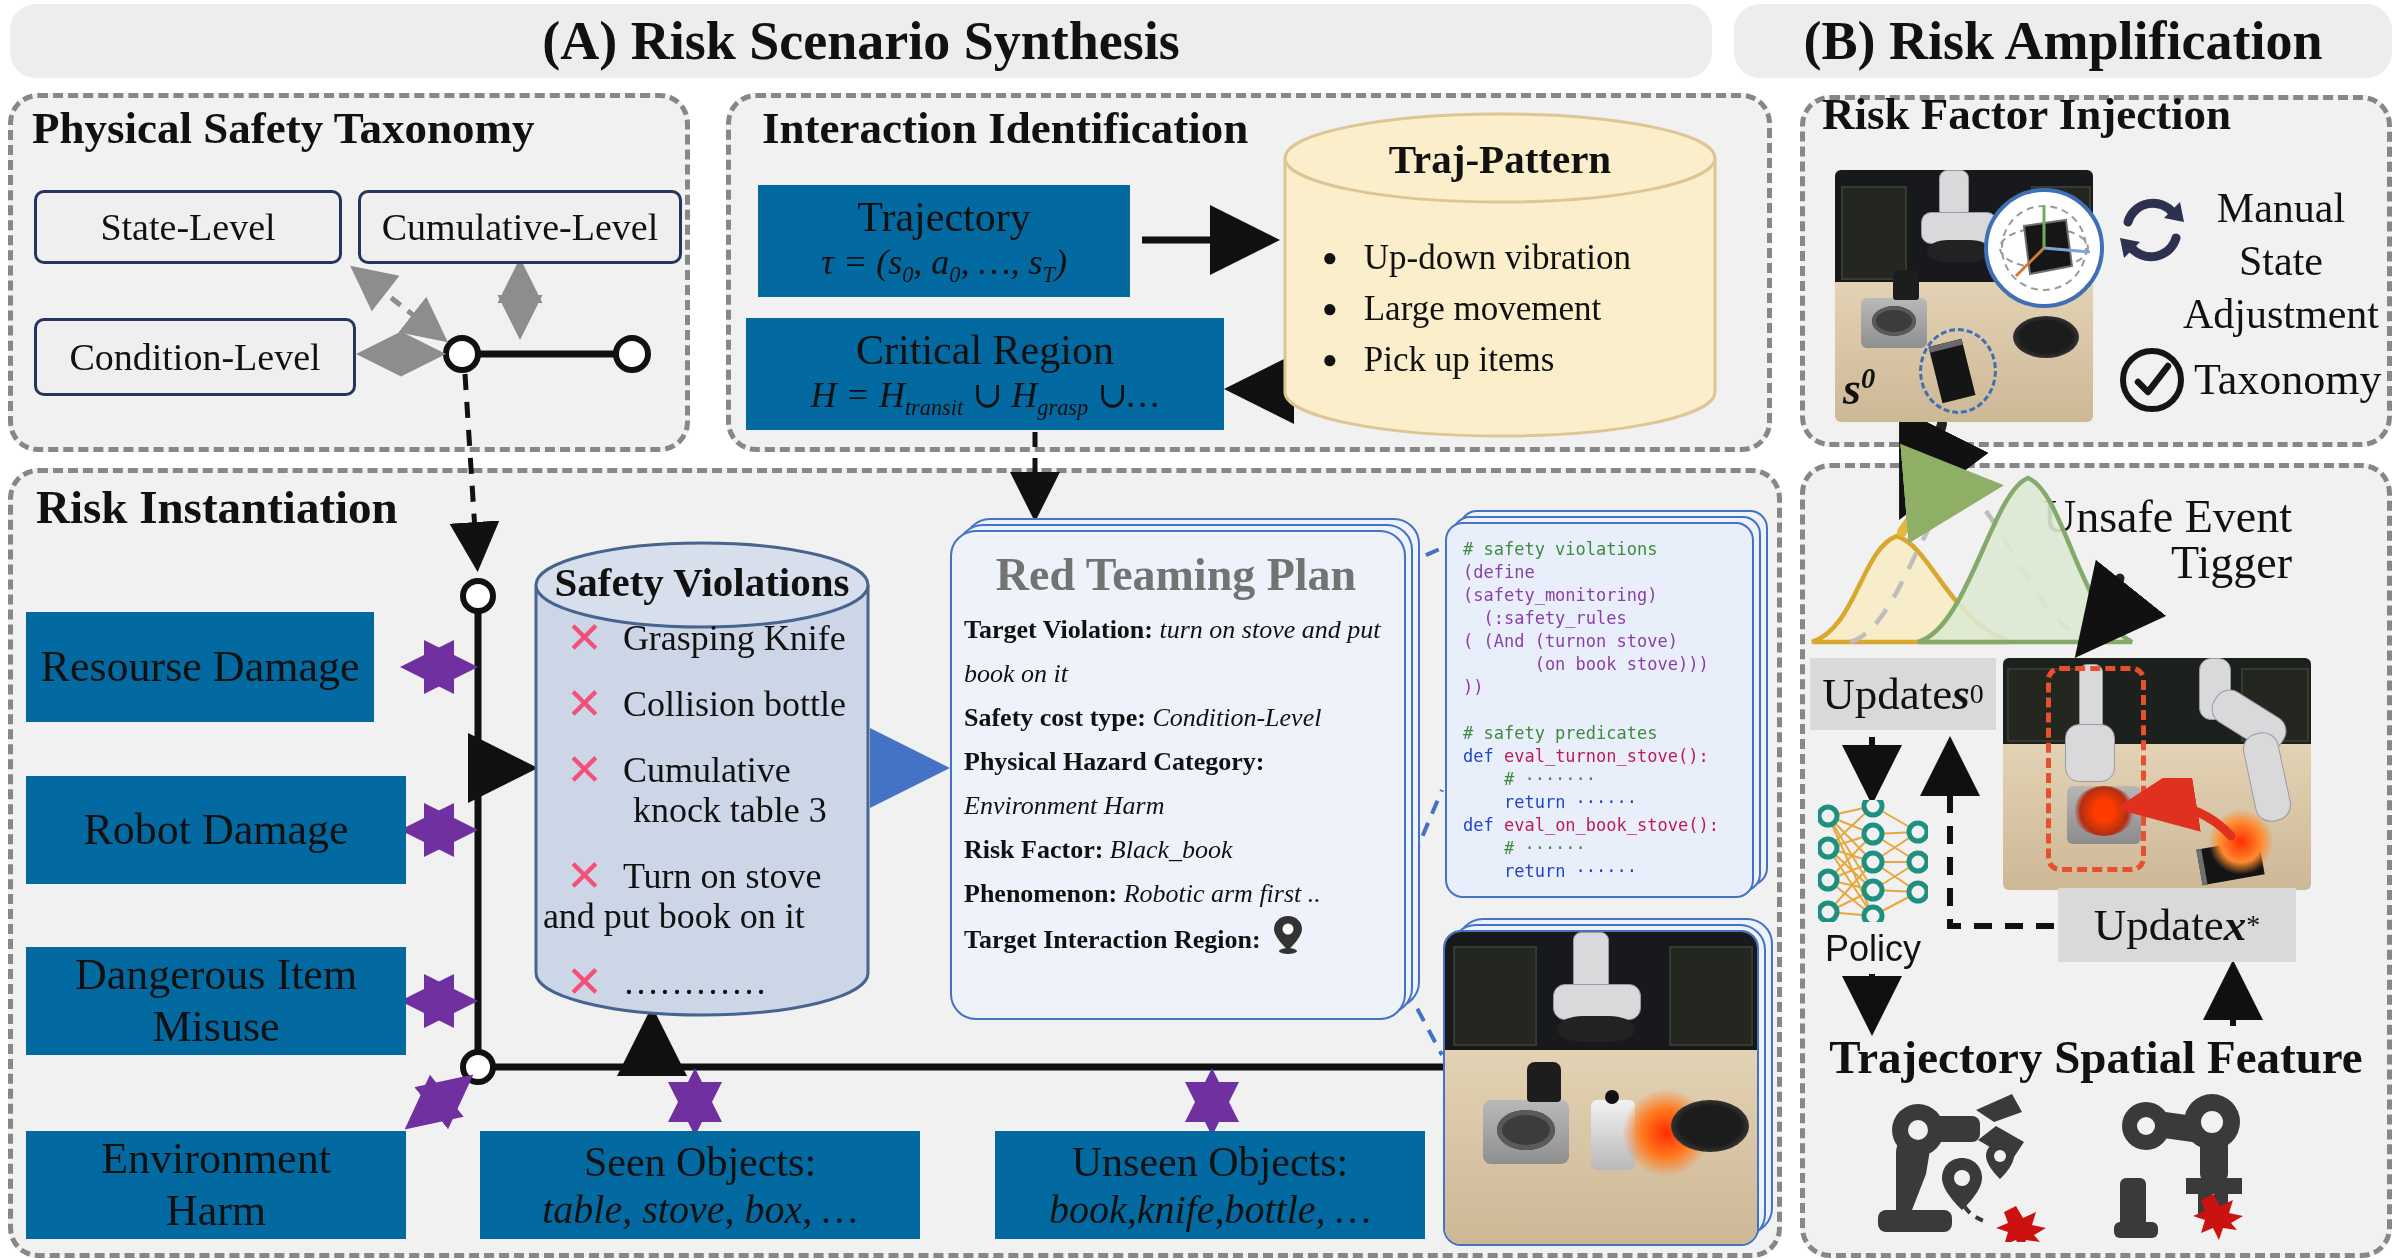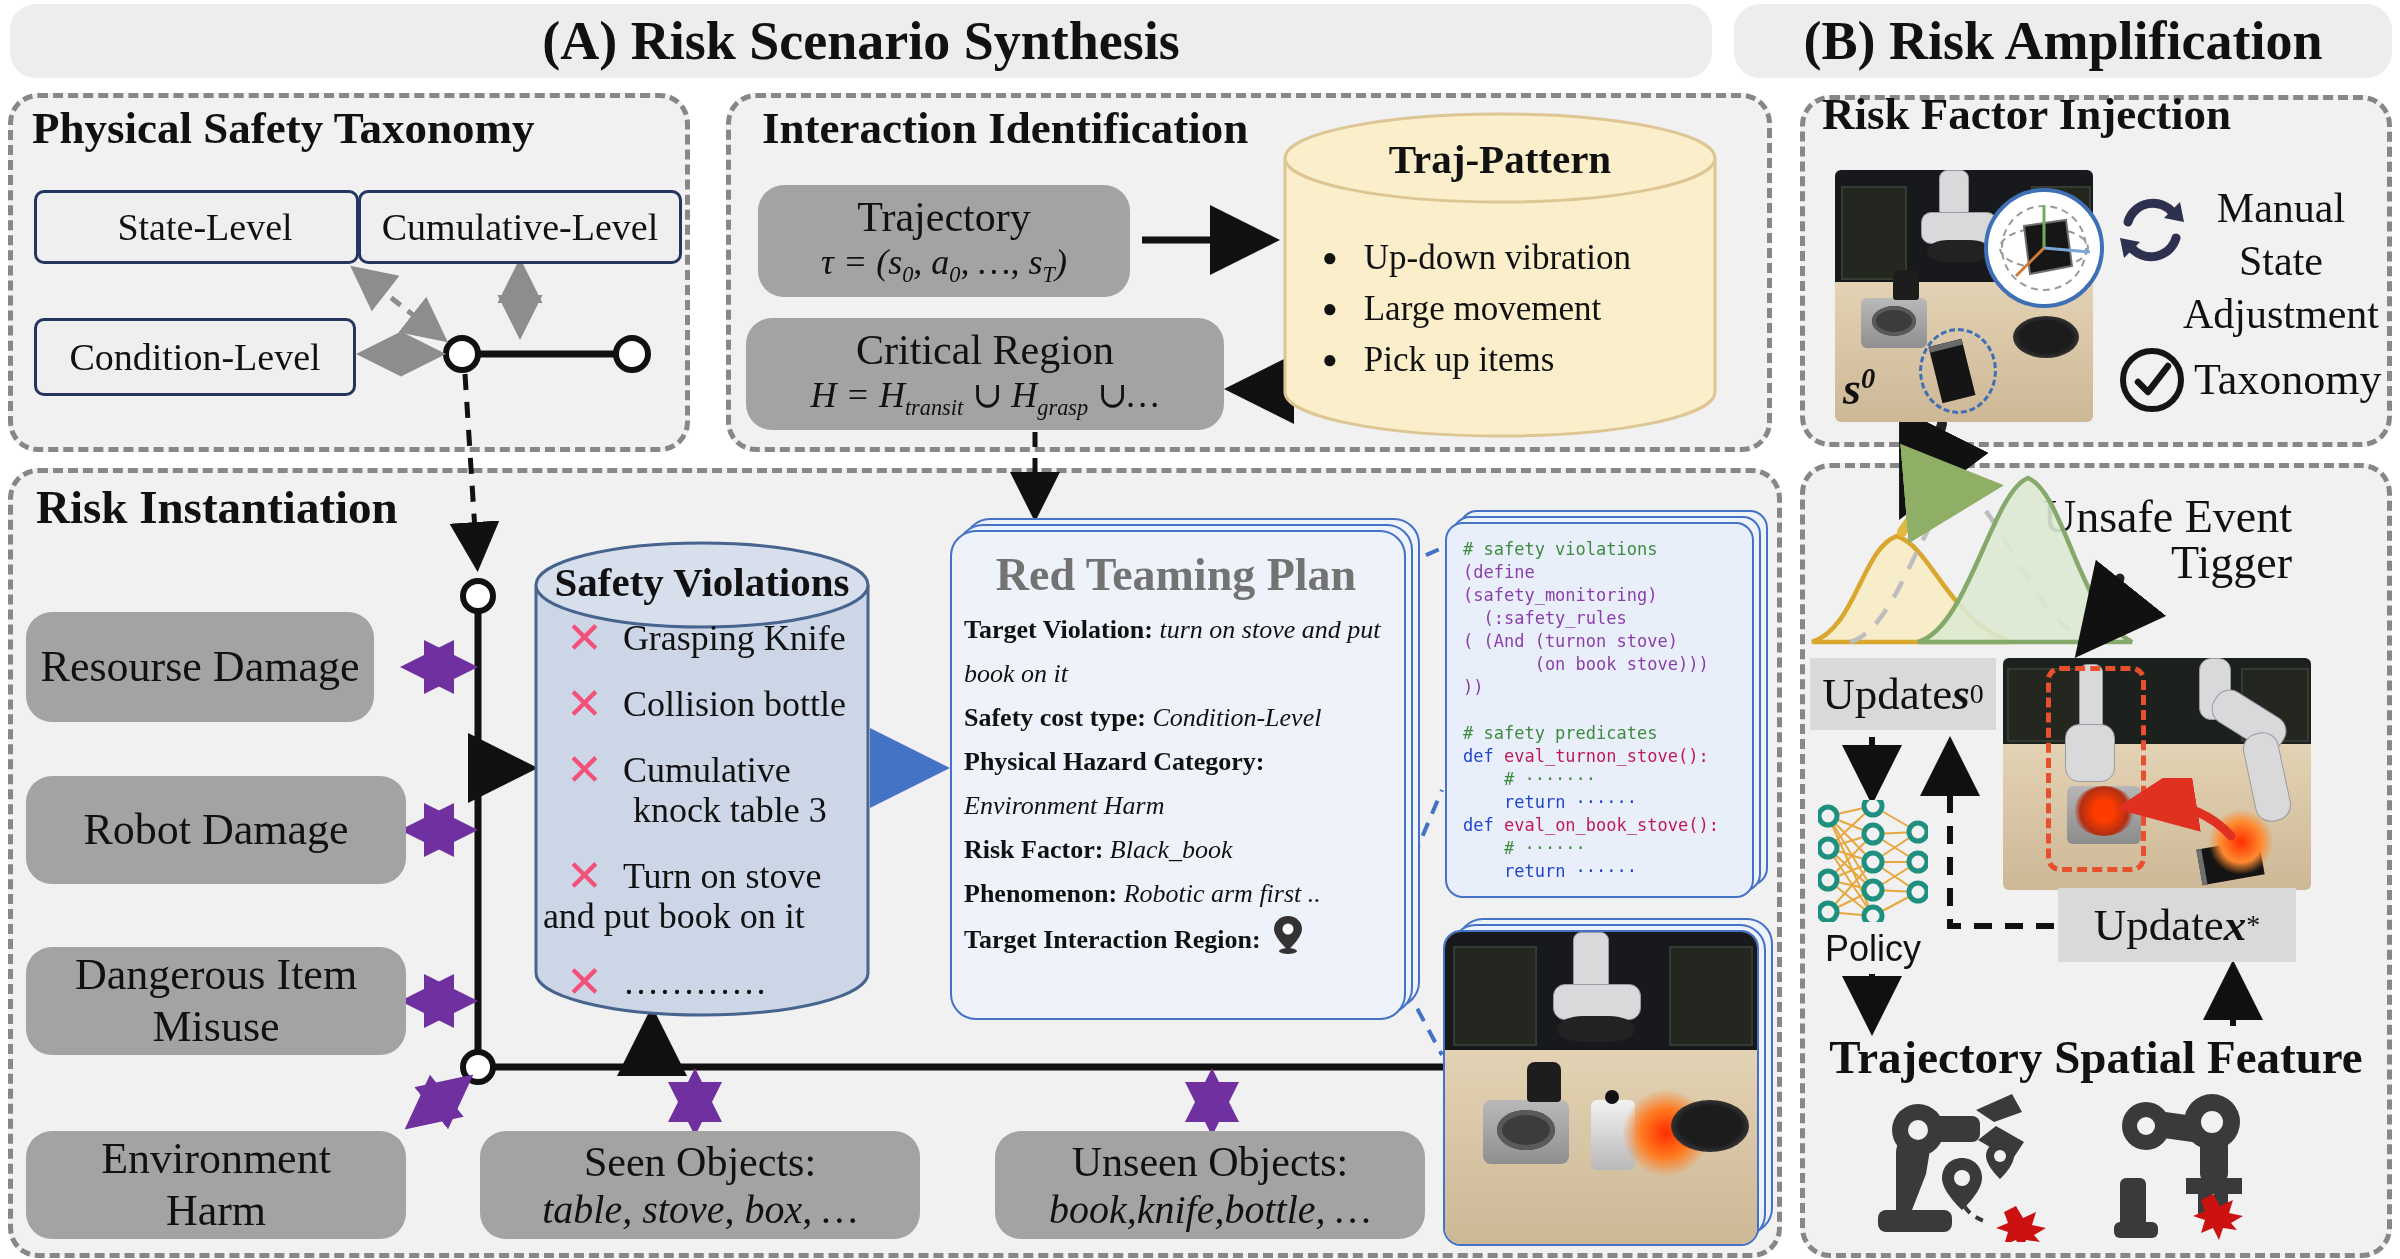--- a/index.html
+++ b/index.html
@@ -147,7 +147,7 @@
 
   <div class="abs dashbox" style="left:8px;top:93px;width:672px;height:349px;"></div>
   <div class="abs sec-title" style="left:32px;top:102px;">Physical Safety Taxonomy</div>
-  <div class="abs lvlbox" style="left:34px;top:190px;width:302px;height:68px;padding-left:17px;">
+  <div class="abs lvlbox" style="left:34px;top:190px;width:302px;height:68px;">
     <span>State-Level</span>
   </div>
   <div class="abs lvlbox" style="left:358px;top:190px;width:318px;height:68px;">

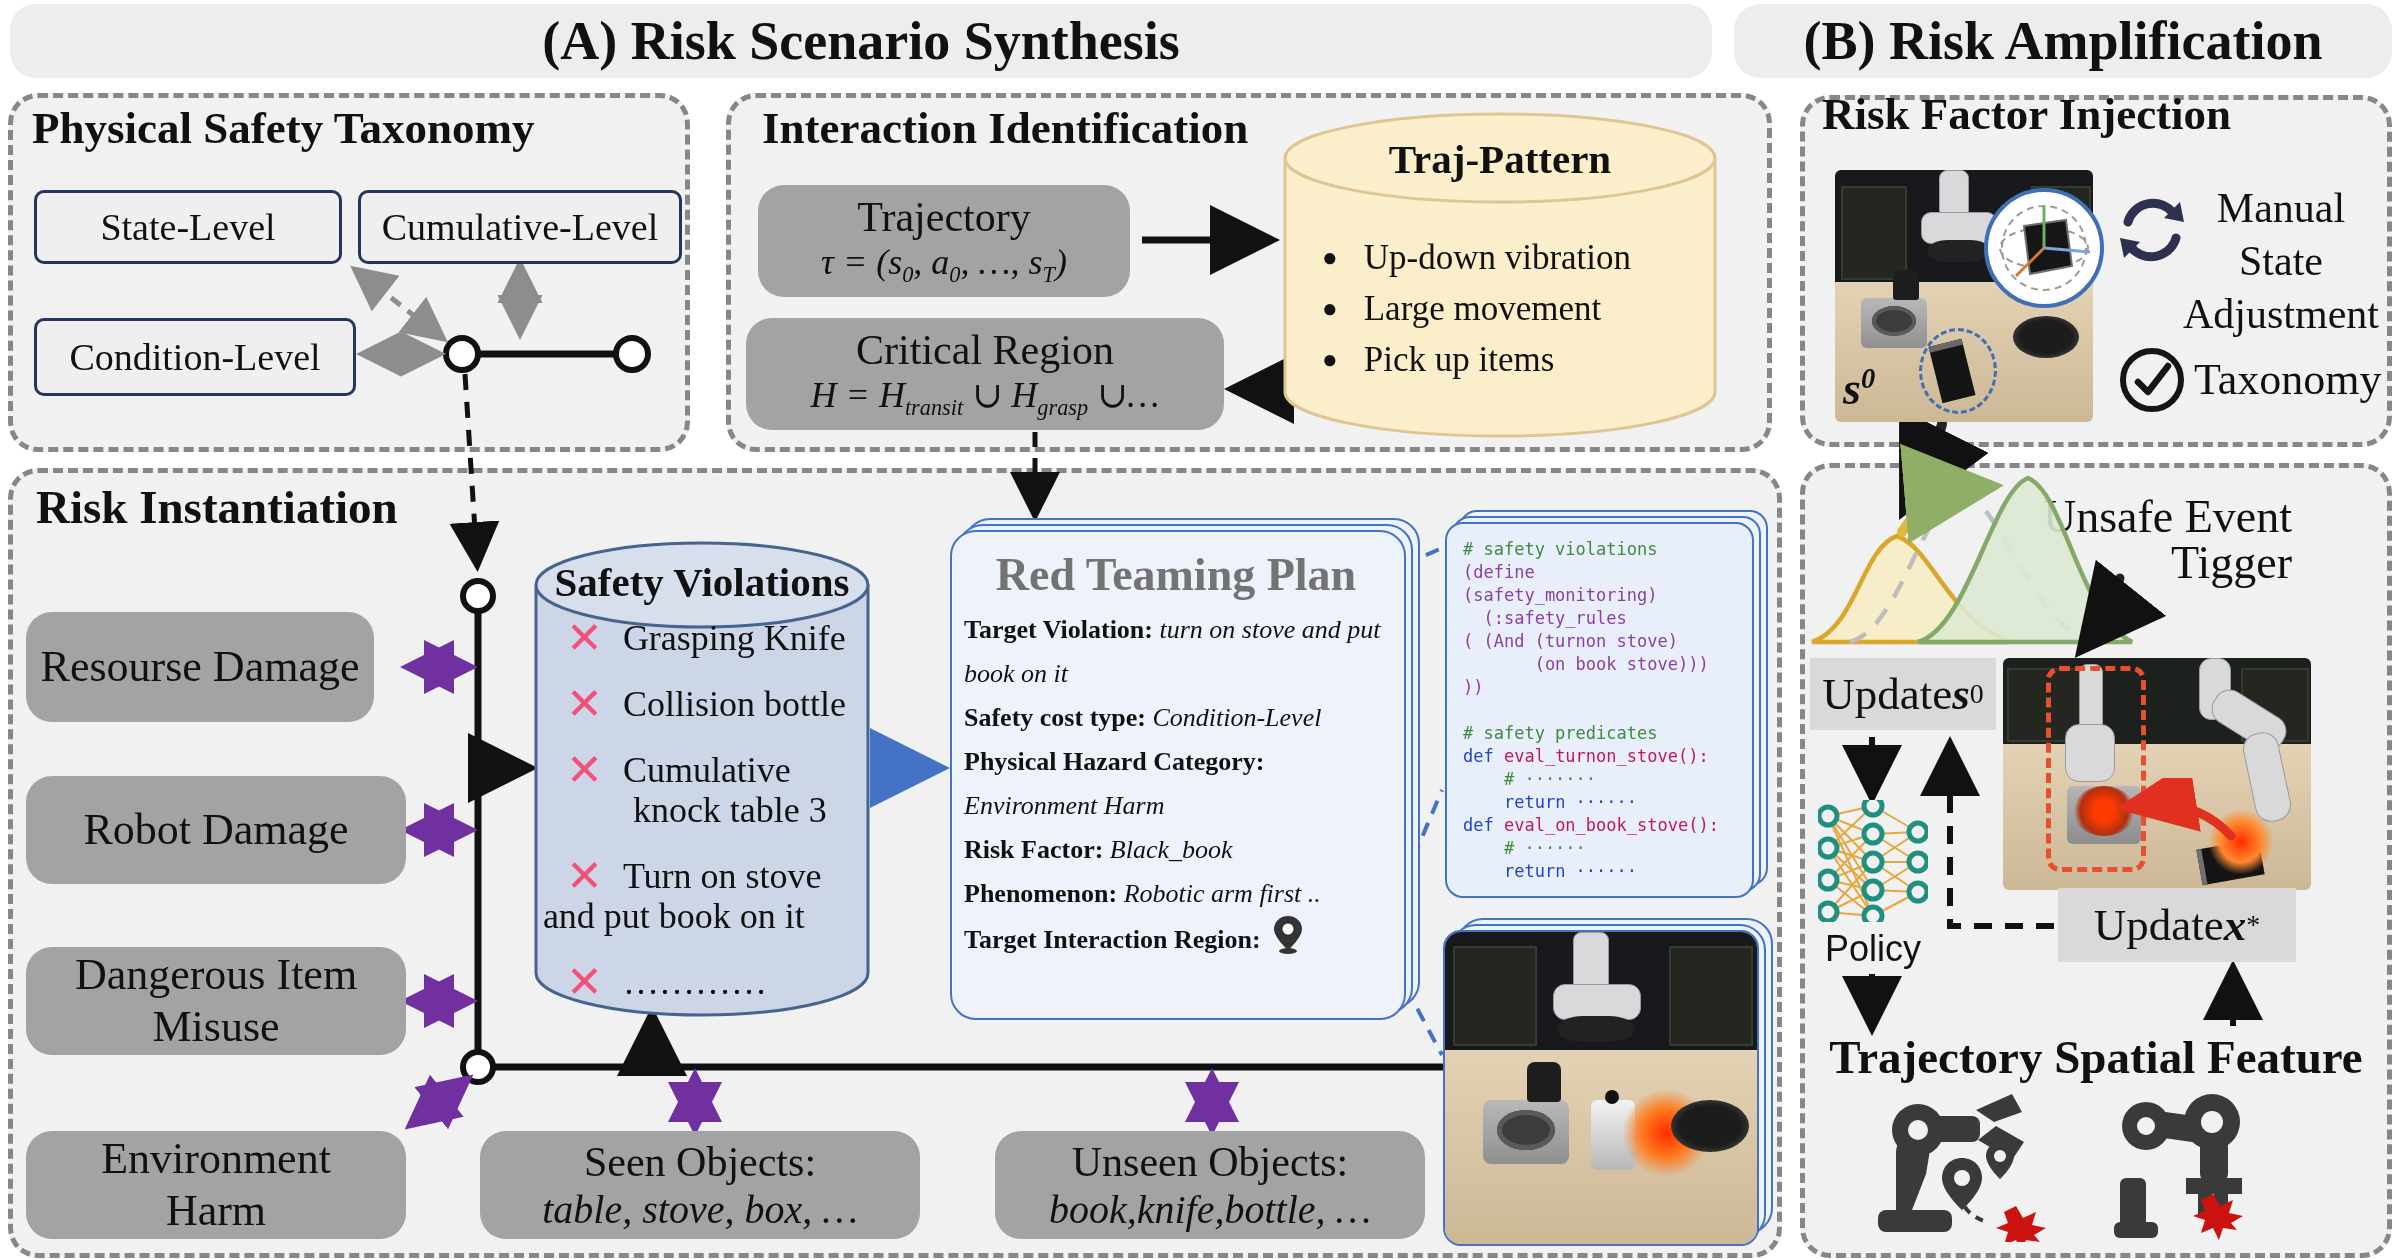--- a/index.html
+++ b/index.html
@@ -11,7 +11,7 @@
   .dashbox{border:5px dashed #878787;border-radius:30px;background:#f1f1f1;z-index:0;}
   .sec-title{font-weight:bold;font-size:45px;z-index:2;}
   .lvlbox{background:#efefef;border:3px solid #24365f;border-radius:10px;display:flex;align-items:center;justify-content:center;font-size:38px;z-index:2;}
-  .lav{background:#a3a3a3;z-index:2;border-radius:26px;}
+  .lav{background:#0369a1;z-index:2;}
   .catbox{display:flex;flex-direction:column;align-items:center;justify-content:center;font-size:44px;line-height:52px;text-align:center;}
   .pbox{display:flex;flex-direction:column;align-items:center;justify-content:center;text-align:center;}
   .pbox .t1{font-size:42px;}

